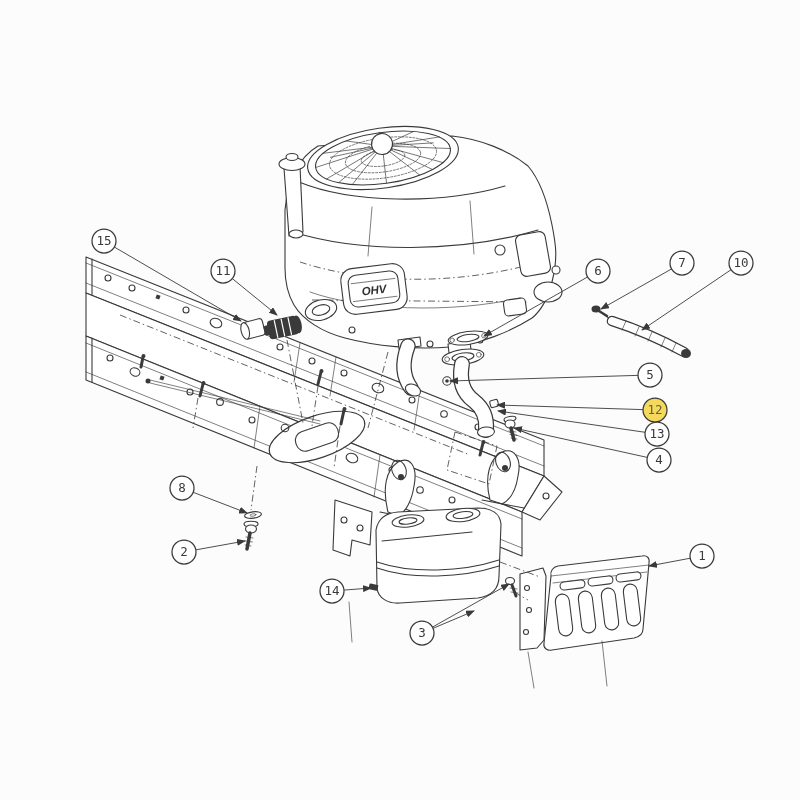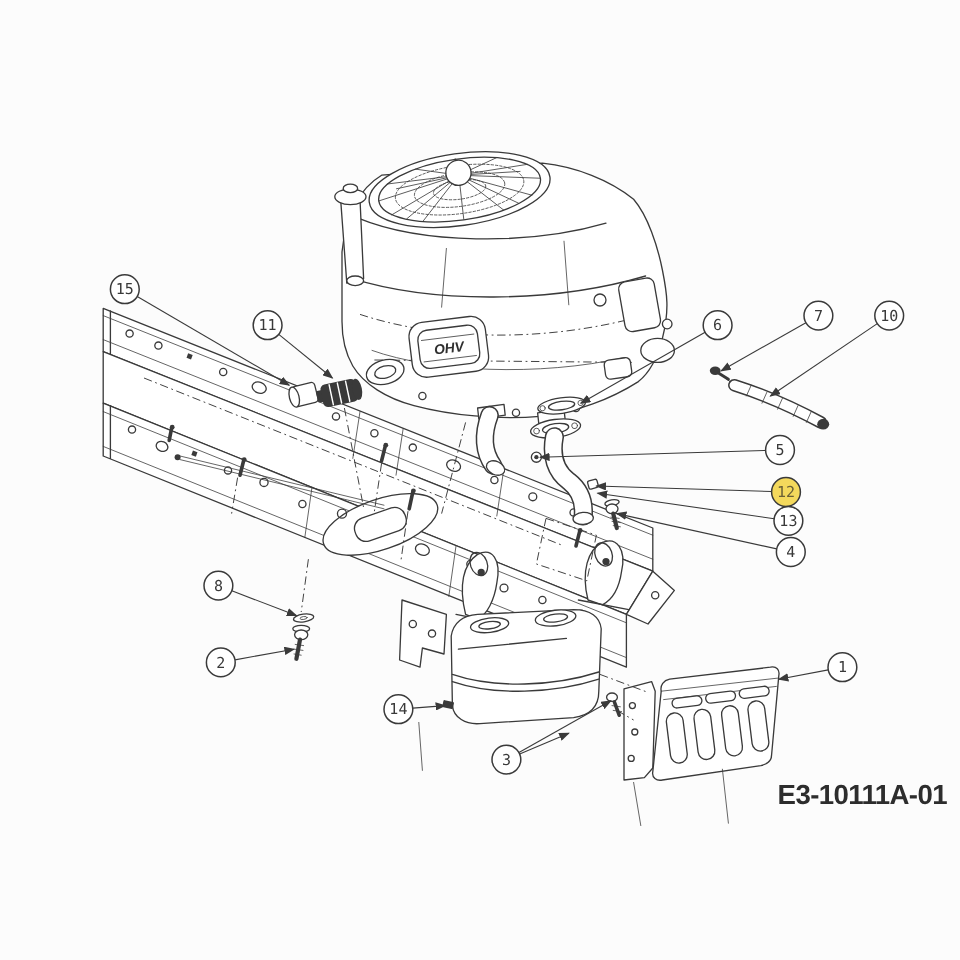--- a/index.html
+++ b/index.html
@@ -374,7 +374,6 @@
       </g>
 </svg>
 
-<div class="part-number">E3-10111A-01</div>
 </div>
 
 </body></html>

